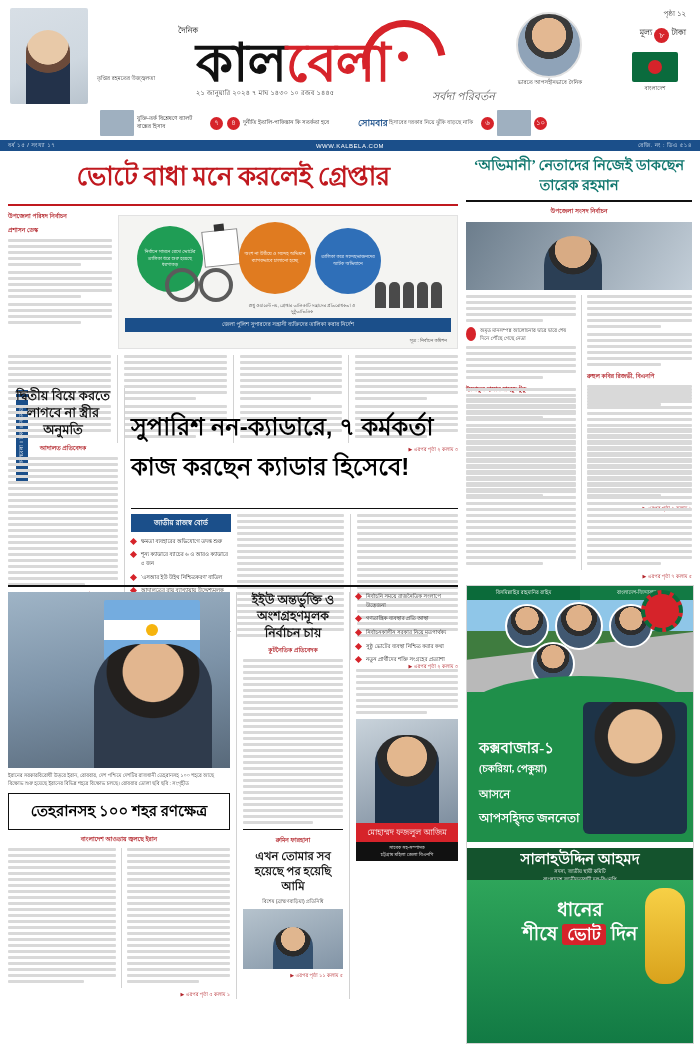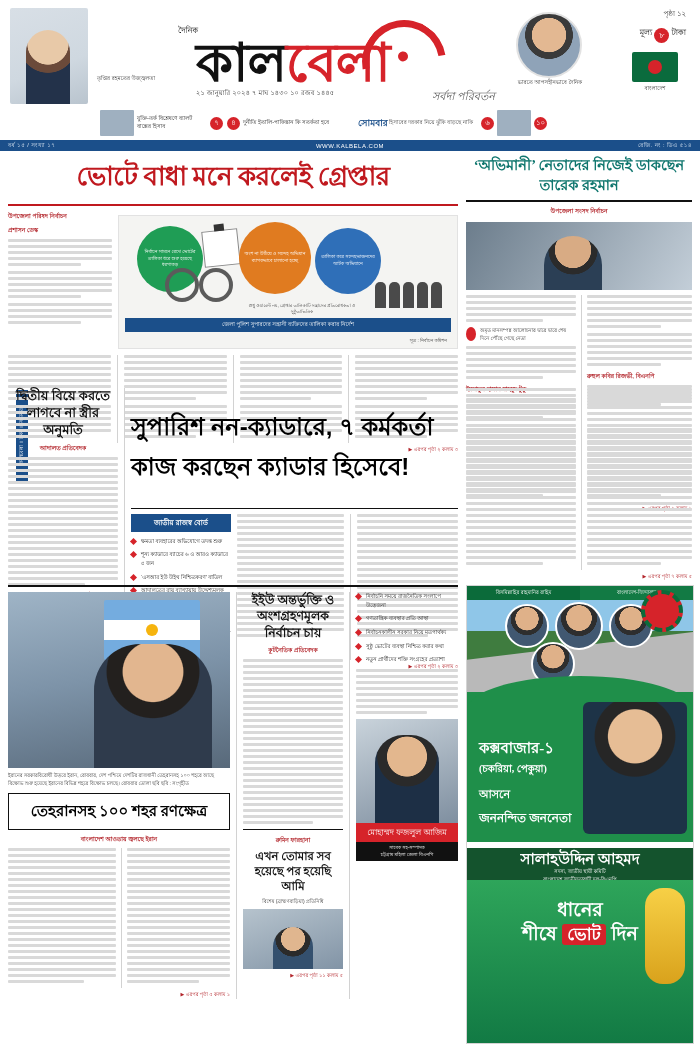--- a/index.html
+++ b/index.html
@@ -804,7 +804,7 @@
       <div class="l1">কক্সবাজার-১</div>
       <div class="l2">(চকরিয়া, পেকুয়া)</div>
       <div class="l3">আসনে</div>
-      <div class="l3" style="font-size:12px;margin-top:4px;">জননন্দিত জননেতা</div>
+      <div class="l3" style="font-size:12px;margin-top:4px;">আপসহ্দিত জননেতা</div>
     </div>
     <div class="rf-cand"></div>
     <div class="rf-name">

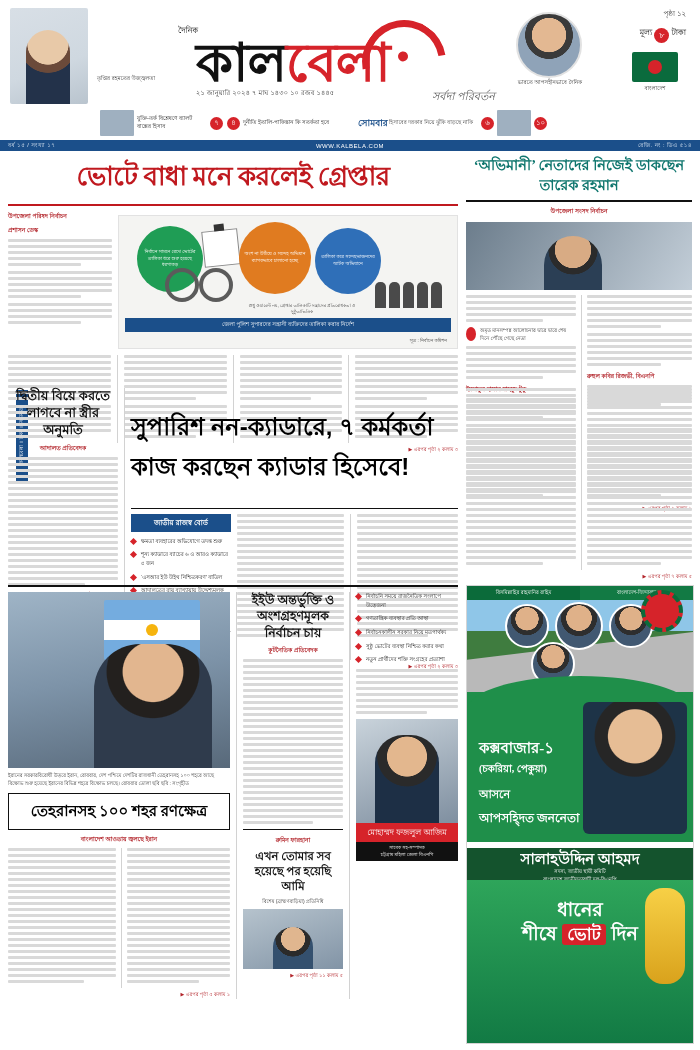--- a/index.html
+++ b/index.html
@@ -137,7 +137,7 @@
   .rf-name .n2{font-size:5px;line-height:1.5;}
   .rf-paddy{position:absolute;left:0;right:0;top:294px;bottom:0;background:linear-gradient(180deg,#2ea55a,#127a44);overflow:hidden;}
   .rf-paddy .slog{position:absolute;left:0;right:0;top:18px;text-align:center;color:#fff;
-    font-family:Liberation Sans, sans-serif;font-size:19px;font-weight:bold;line-height:1.25;}
+    font-family:Liberation Serif, serif;font-size:19px;font-weight:bold;line-height:1.25;}
   .rf-paddy .ballot{display:inline-block;background:#d6232a;color:#fff;border-radius:3px;padding:0 5px;font-size:17px;}
   .rf-paddy .corn{position:absolute;right:8px;top:8px;width:40px;height:96px;
     background:linear-gradient(180deg,#f7d046,#d9a21c);border-radius:18px;}

